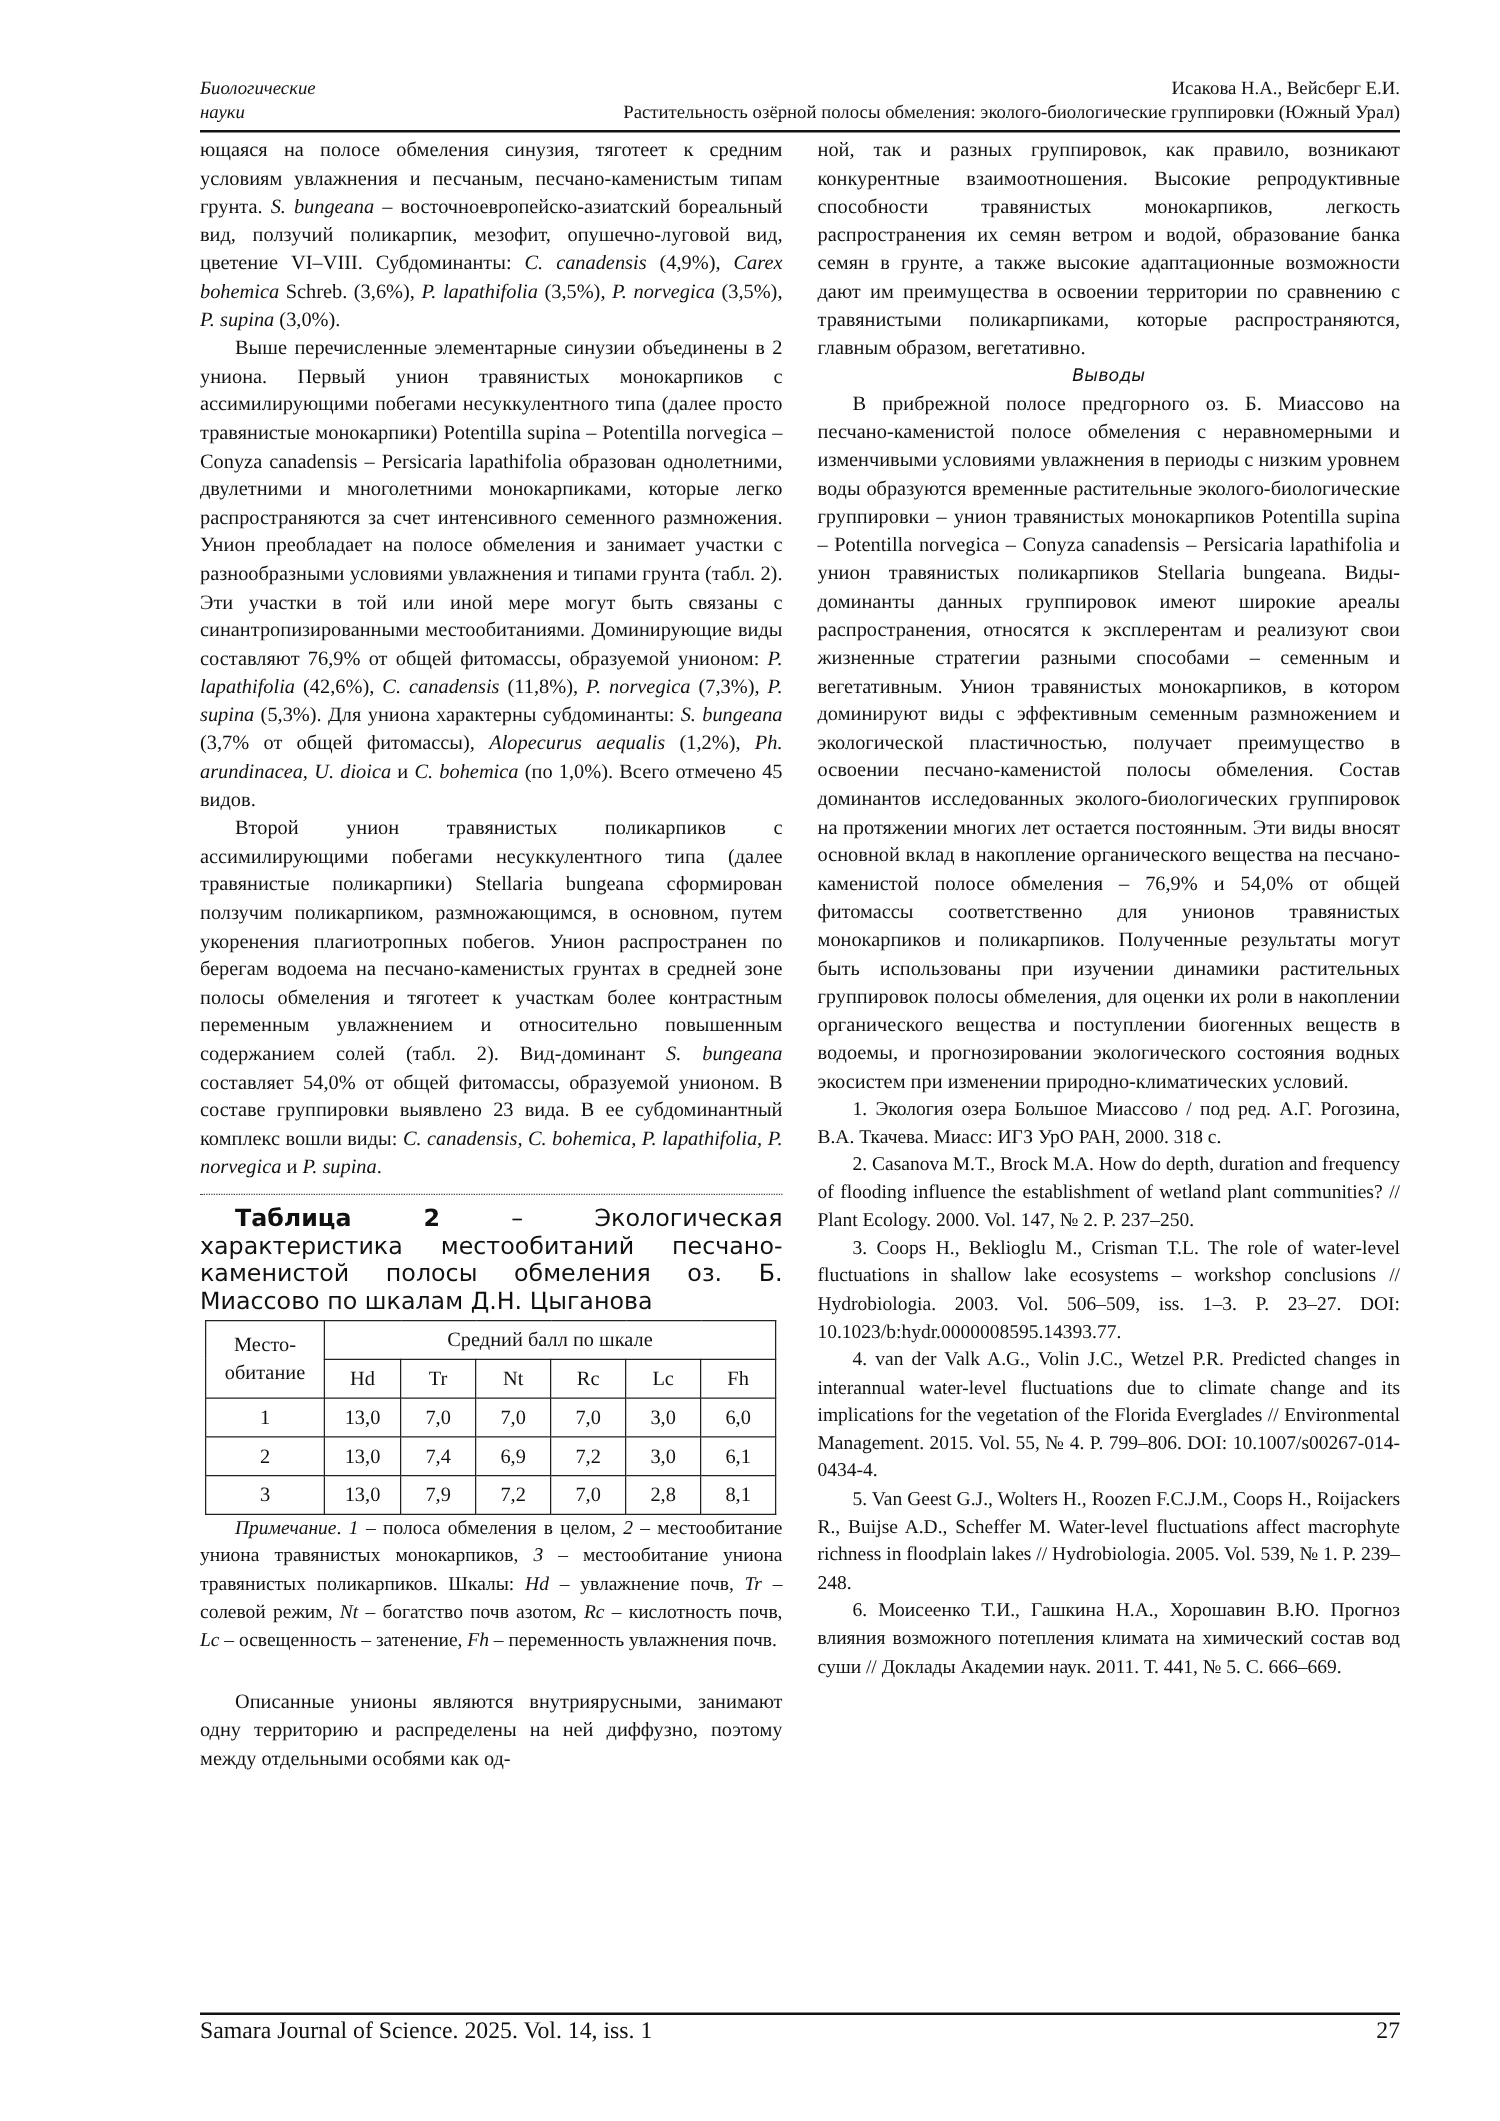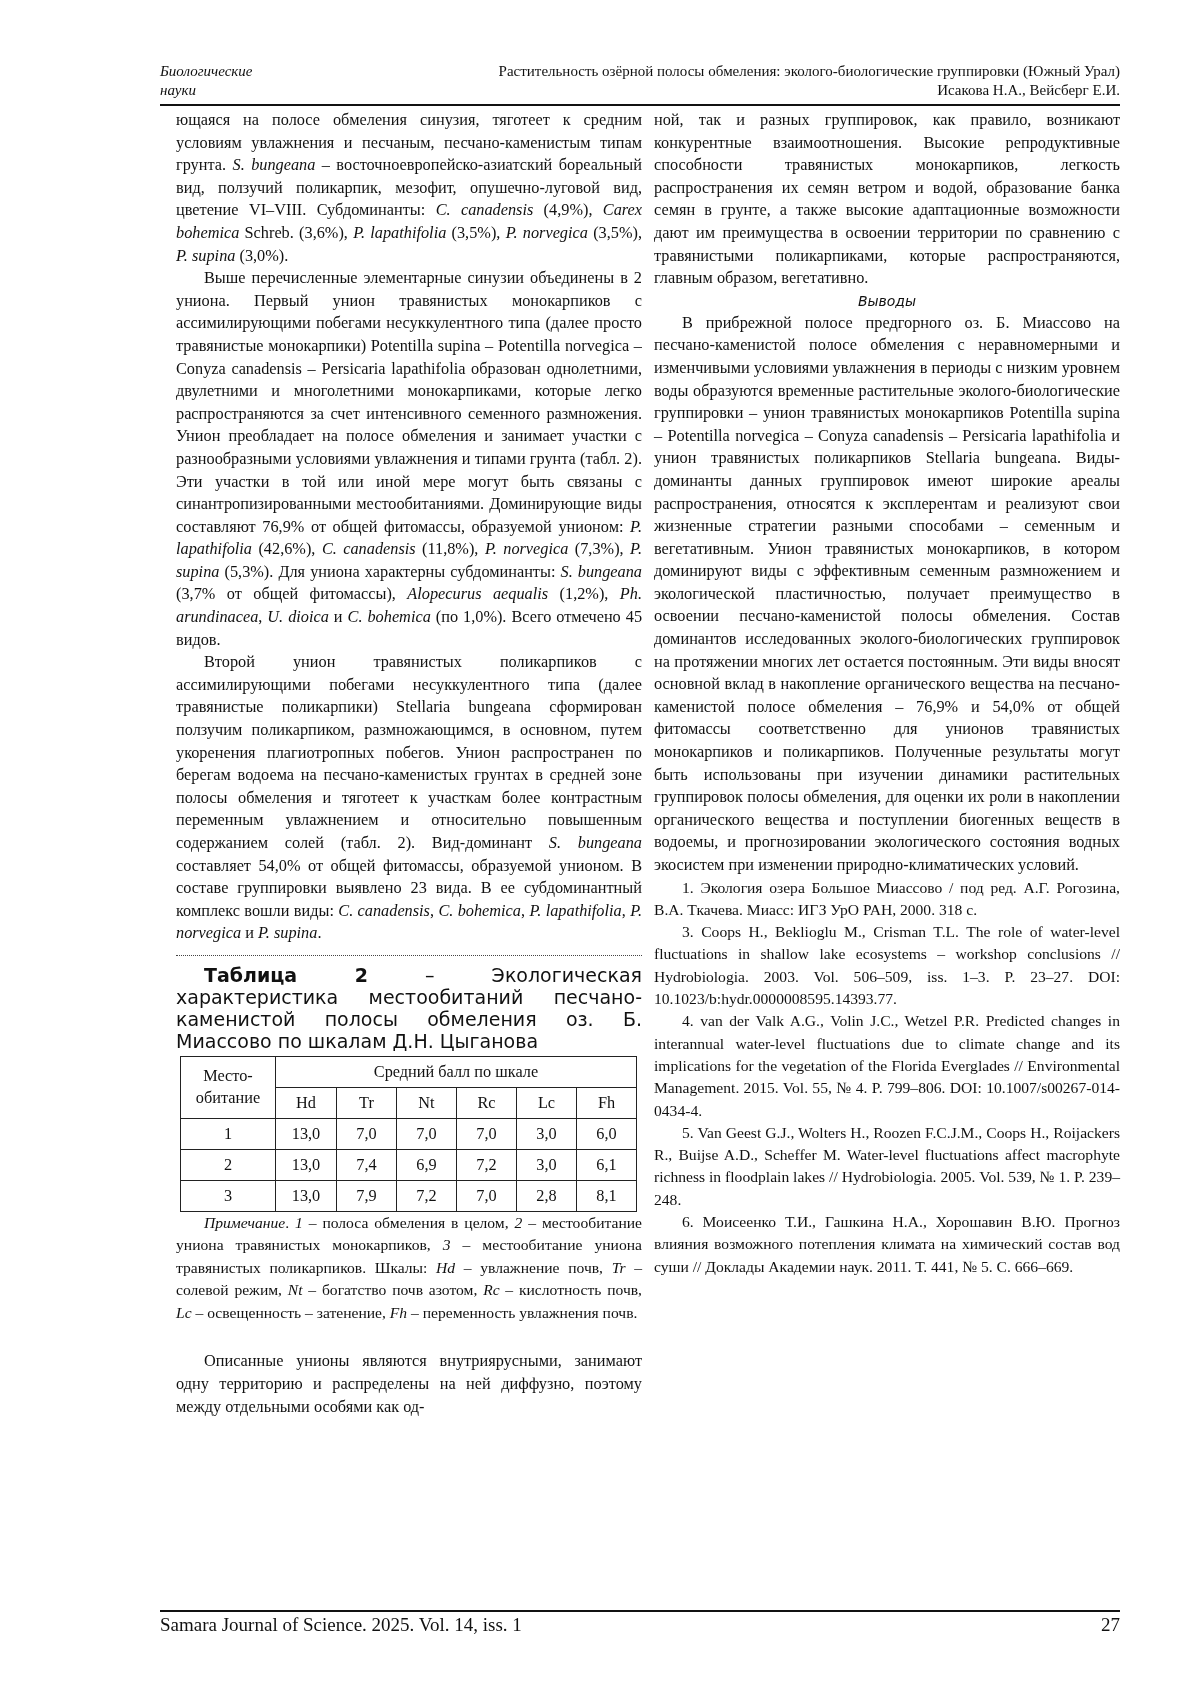--- a/index.html
+++ b/index.html
@@ -39,8 +39,8 @@
       <div>науки</div>
     </div>
     <div class="right">
+      <div>Исакова Н.А., Вейсберг Е.И.</div>
       <div>Растительность озёрной полосы обмеления: эколого-биологические группировки (Южный Урал)</div>
-      <div>Исакова Н.А., Вейсберг Е.И.</div>
     </div>
   </div>
 

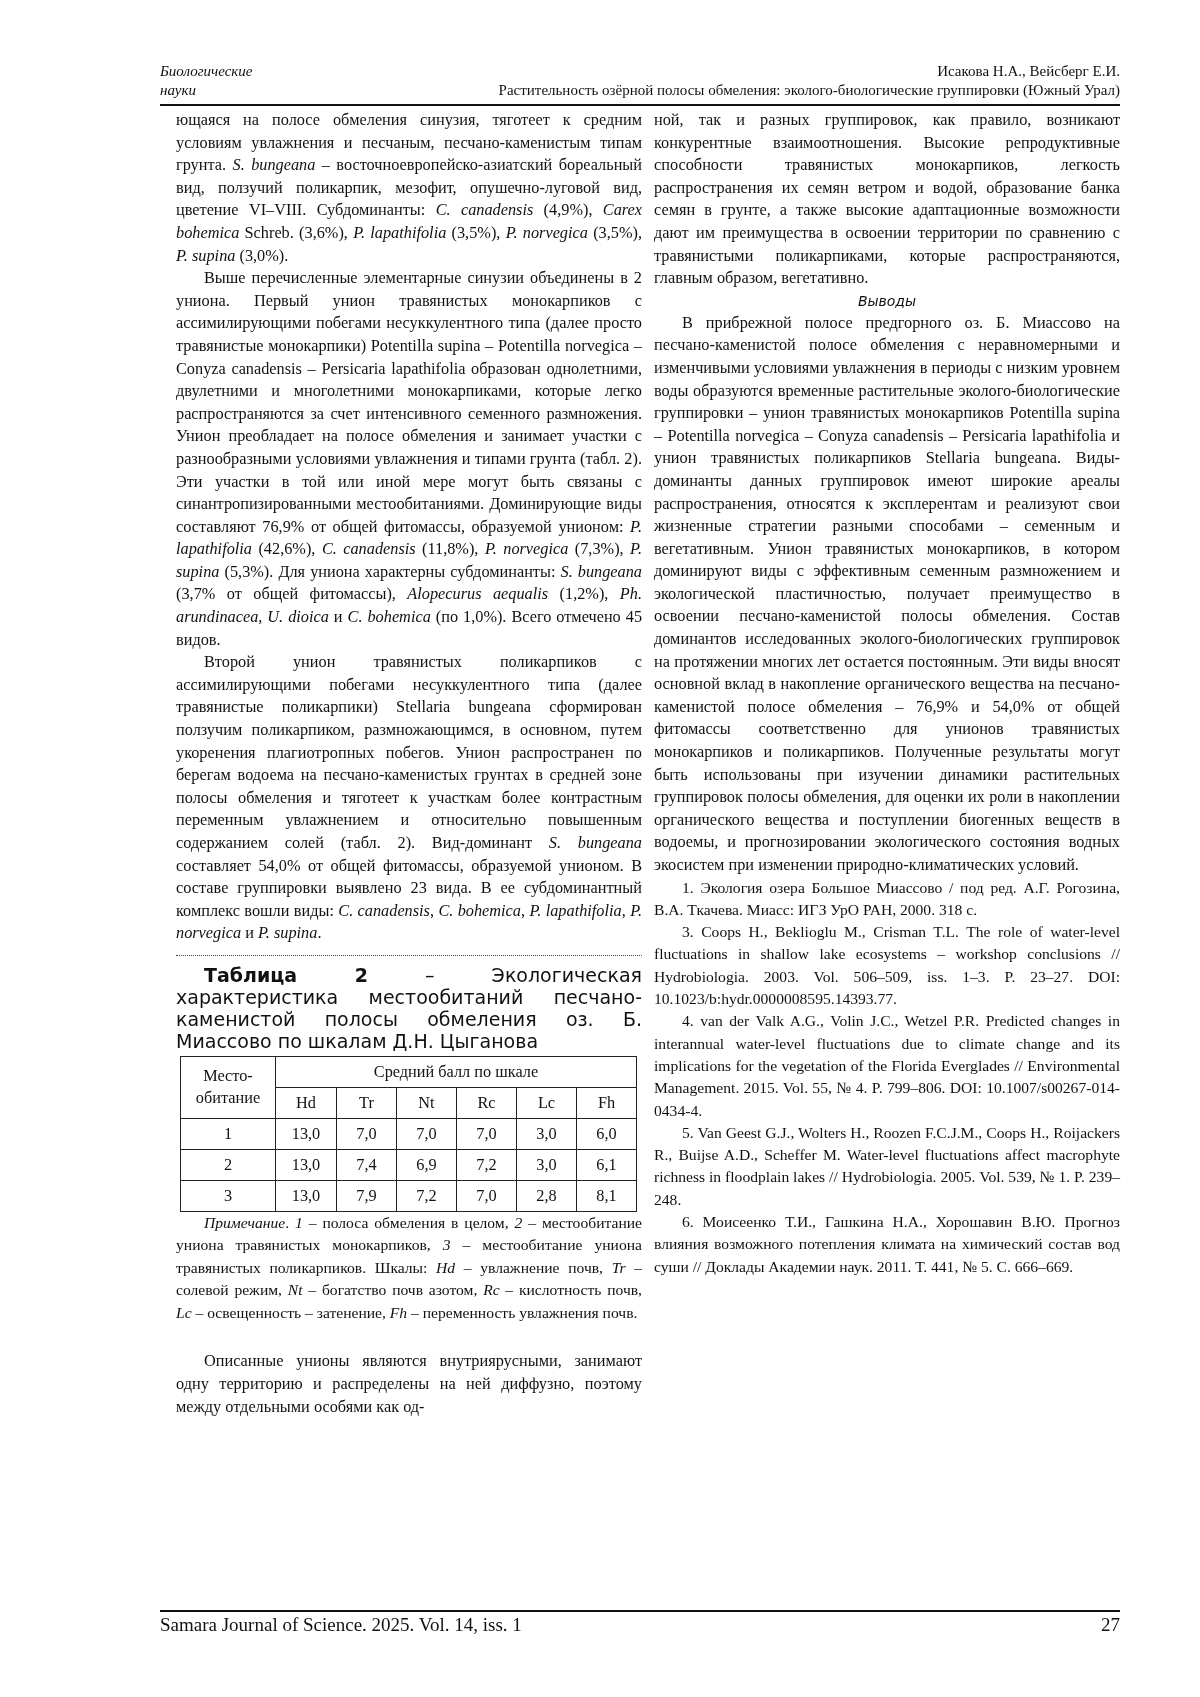--- a/index.html
+++ b/index.html
@@ -10,7 +10,7 @@
   .hdr .left { position:absolute; left:0; top:2px; font-style:italic; font-size:15px; line-height:19px; width:120px; }
   .hdr .right { position:absolute; right:0; top:2px; text-align:right; font-size:15px; line-height:19px; }
   .col { position:absolute; top:49px; width:466px; font-size:16.3px; line-height:22.6px; text-align:justify; }
-  .col.l { left:16px; }
+  .col.l { left:0; }
   .col.r { left:494px; width:466px; }
   .col p { margin:0; text-indent:28px; }
   .col p.noind { text-indent:0; }

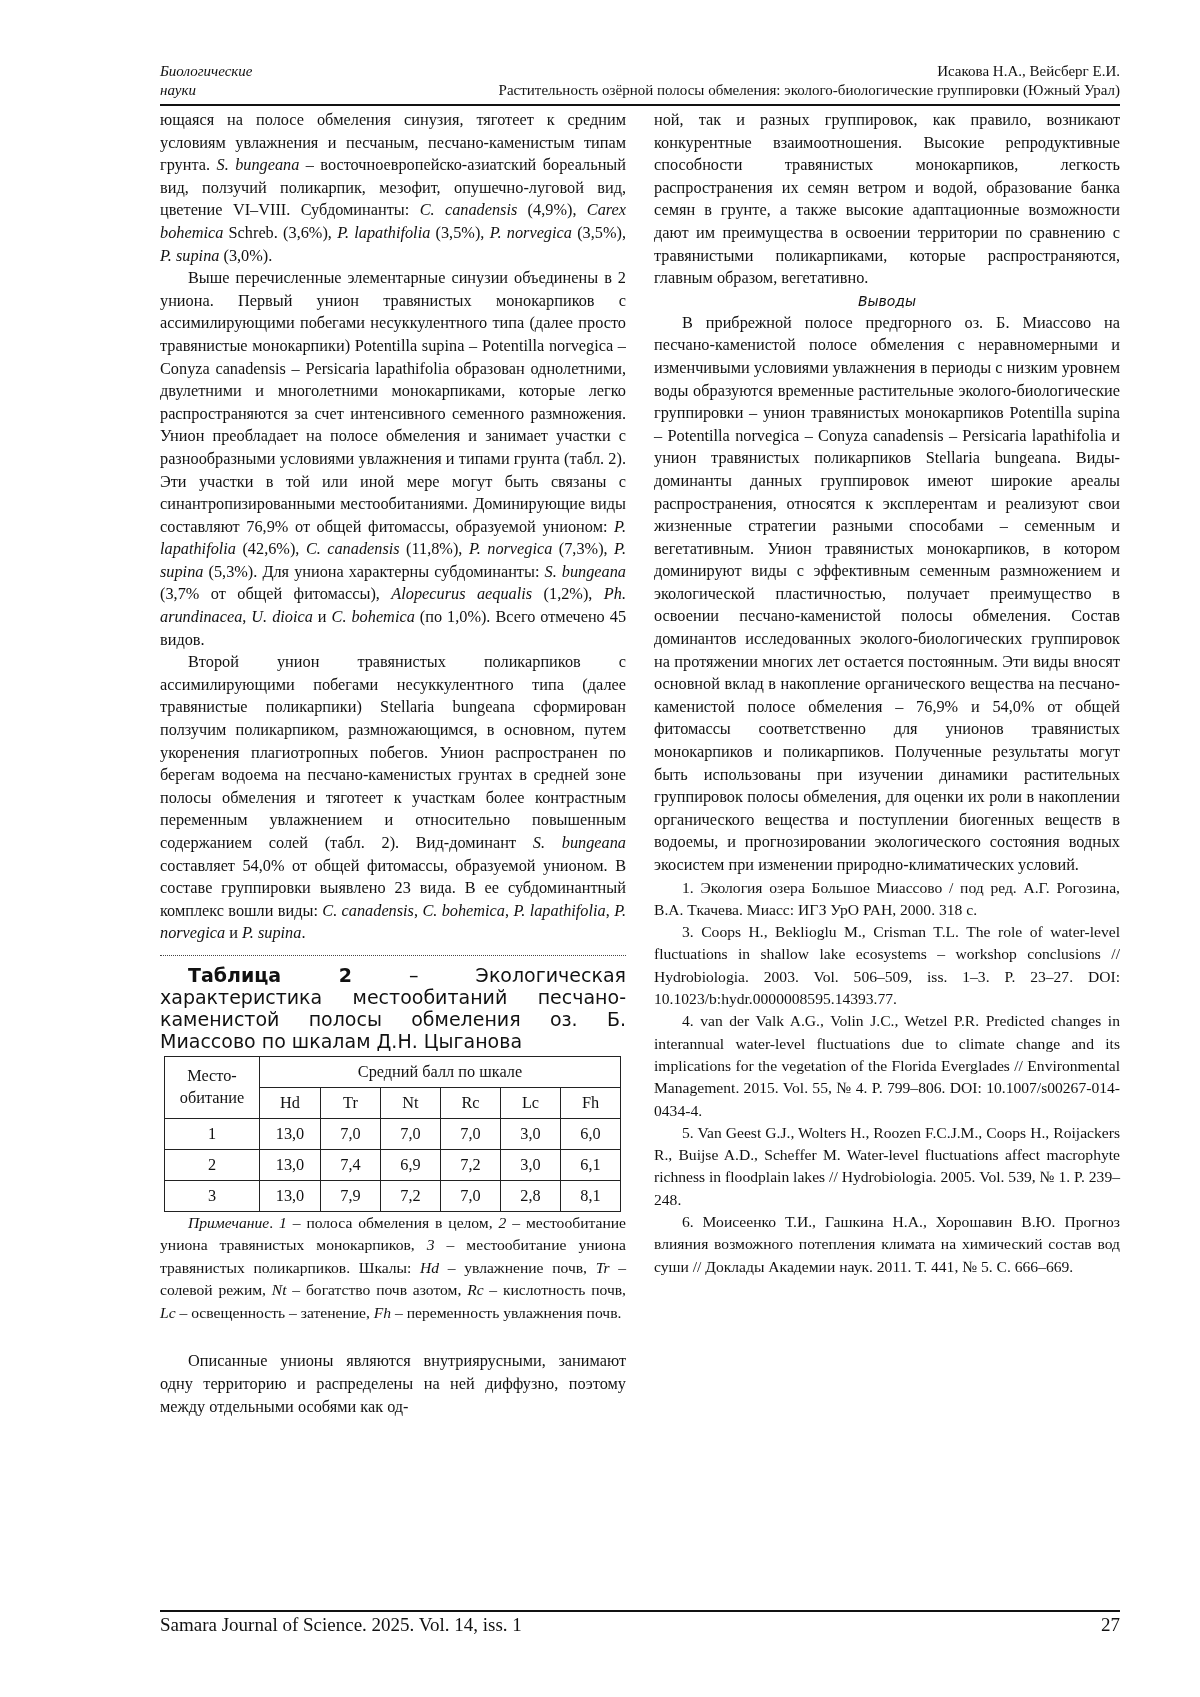--- a/index.html
+++ b/index.html
@@ -108,6 +108,7 @@
     <p>В прибрежной полосе предгорного оз. Б. Миассово на песчано-каменистой полосе обмеления с неравномерными и изменчивыми условиями увлажнения в периоды с низким уровнем воды образуются временные растительные эколого-биологические группировки – унион травянистых монокарпиков Potentilla supina – Potentilla norvegica – Conyza canadensis – Persicaria lapathifolia и унион травянистых поликарпиков Stellaria bungeana. Виды-доминанты данных группировок имеют широкие ареалы распространения, относятся к эксплерентам и реализуют свои жизненные стратегии разными способами – семенным и вегетативным. Унион травянистых монокарпиков, в котором доминируют виды с эффективным семенным размножением и экологической пластичностью, получает преимущество в освоении песчано-каменистой полосы обмеления. Состав доминантов исследованных эколого-биологических группировок на протяжении многих лет остается постоянным. Эти виды вносят основной вклад в накопление органического вещества на песчано-каменистой полосе обмеления – 76,9% и 54,0% от общей фитомассы соответственно для унионов травянистых монокарпиков и поликарпиков. Полученные результаты могут быть использованы при изучении динамики растительных группировок полосы обмеления, для оценки их роли в накоплении органического вещества и поступлении биогенных веществ в водоемы, и прогнозировании экологического состояния водных экосистем при изменении природно-климатических условий.</p>
     <div class="refs">
       <p>1. Экология озера Большое Миассово / под ред. А.Г. Рогозина, В.А. Ткачева. Миасс: ИГЗ УрО РАН, 2000. 318 с.</p>
+      <p>2. Casanova M.T., Brock M.A. How do depth, duration and frequency of flooding influence the establishment of wetland plant communities? // Plant Ecology. 2000. Vol. 147, № 2. P. 237–250.</p>
       <p>3. Coops H., Beklioglu M., Crisman T.L. The role of water-level fluctuations in shallow lake ecosystems – workshop conclusions // Hydrobiologia. 2003. Vol. 506–509, iss. 1–3. P. 23–27. DOI: 10.1023/b:hydr.0000008595.14393.77.</p>
       <p>4. van der Valk A.G., Volin J.C., Wetzel P.R. Predicted changes in interannual water-level fluctuations due to climate change and its implications for the vegetation of the Florida Everglades // Environmental Management. 2015. Vol. 55, № 4. P. 799–806. DOI: 10.1007/s00267-014-0434-4.</p>
       <p>5. Van Geest G.J., Wolters H., Roozen F.C.J.M., Coops H., Roijackers R., Buijse A.D., Scheffer M. Water-level fluctuations affect macrophyte richness in floodplain lakes // Hydrobiologia. 2005. Vol. 539, № 1. P. 239–248.</p>

